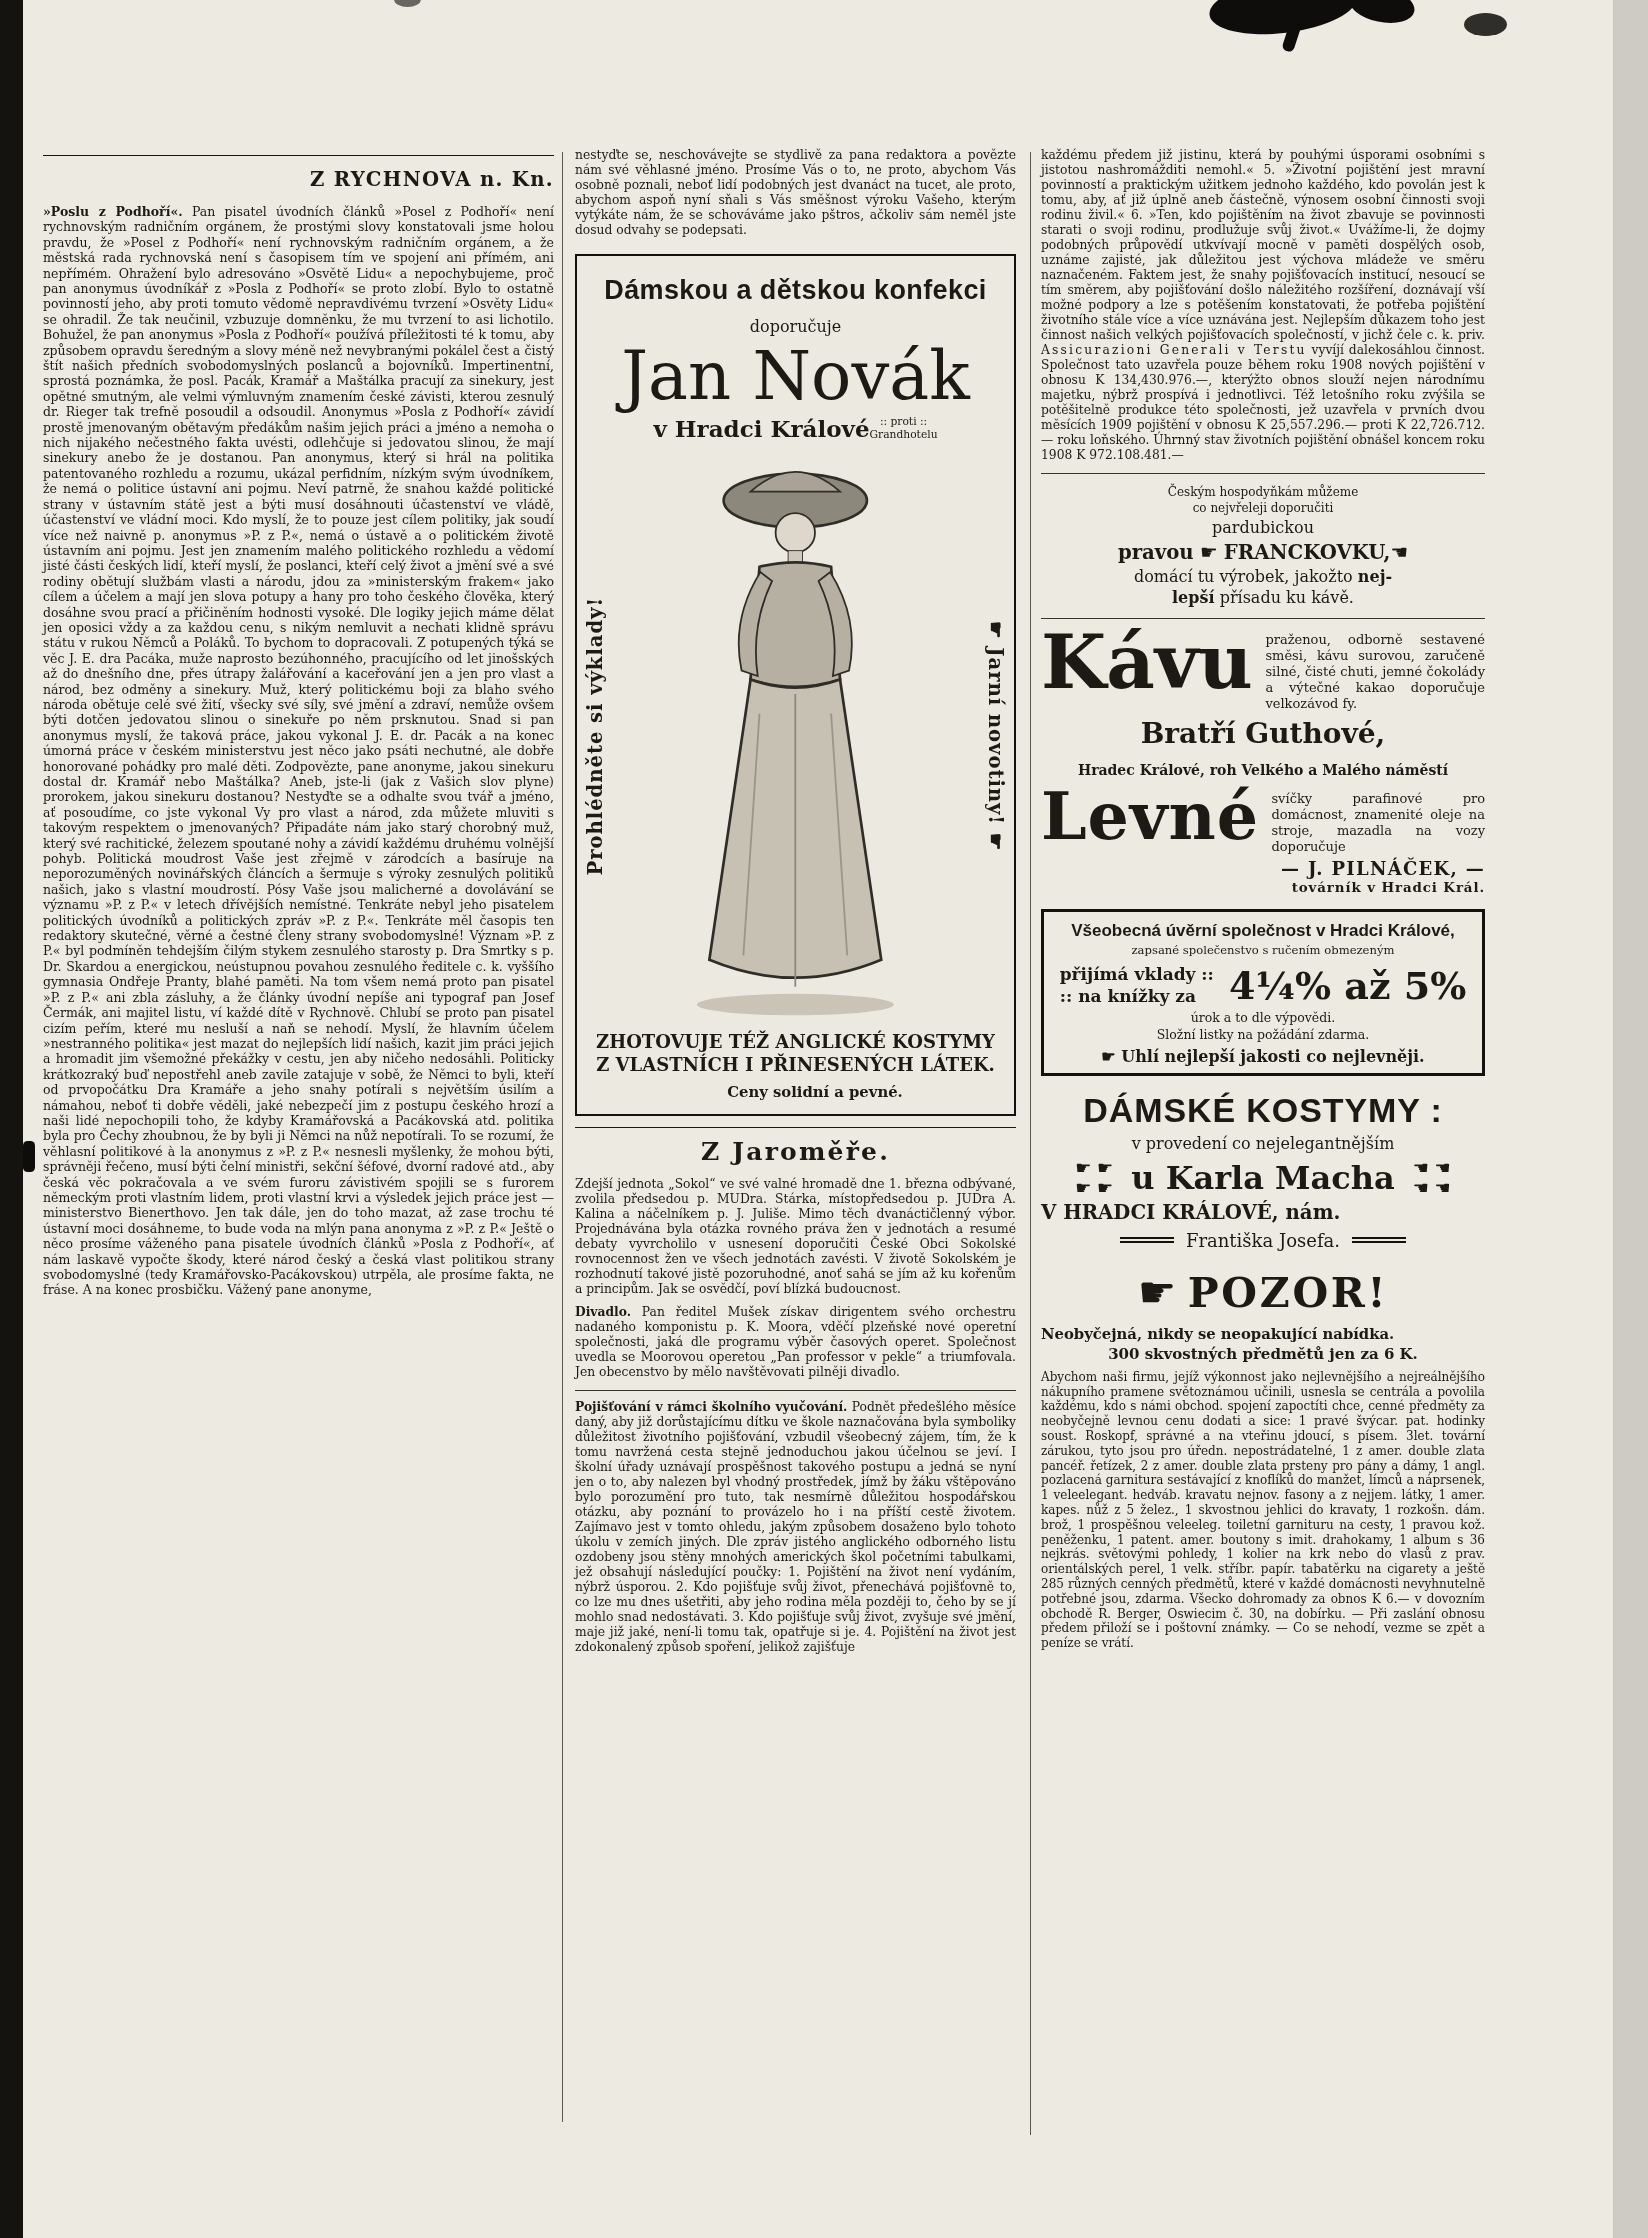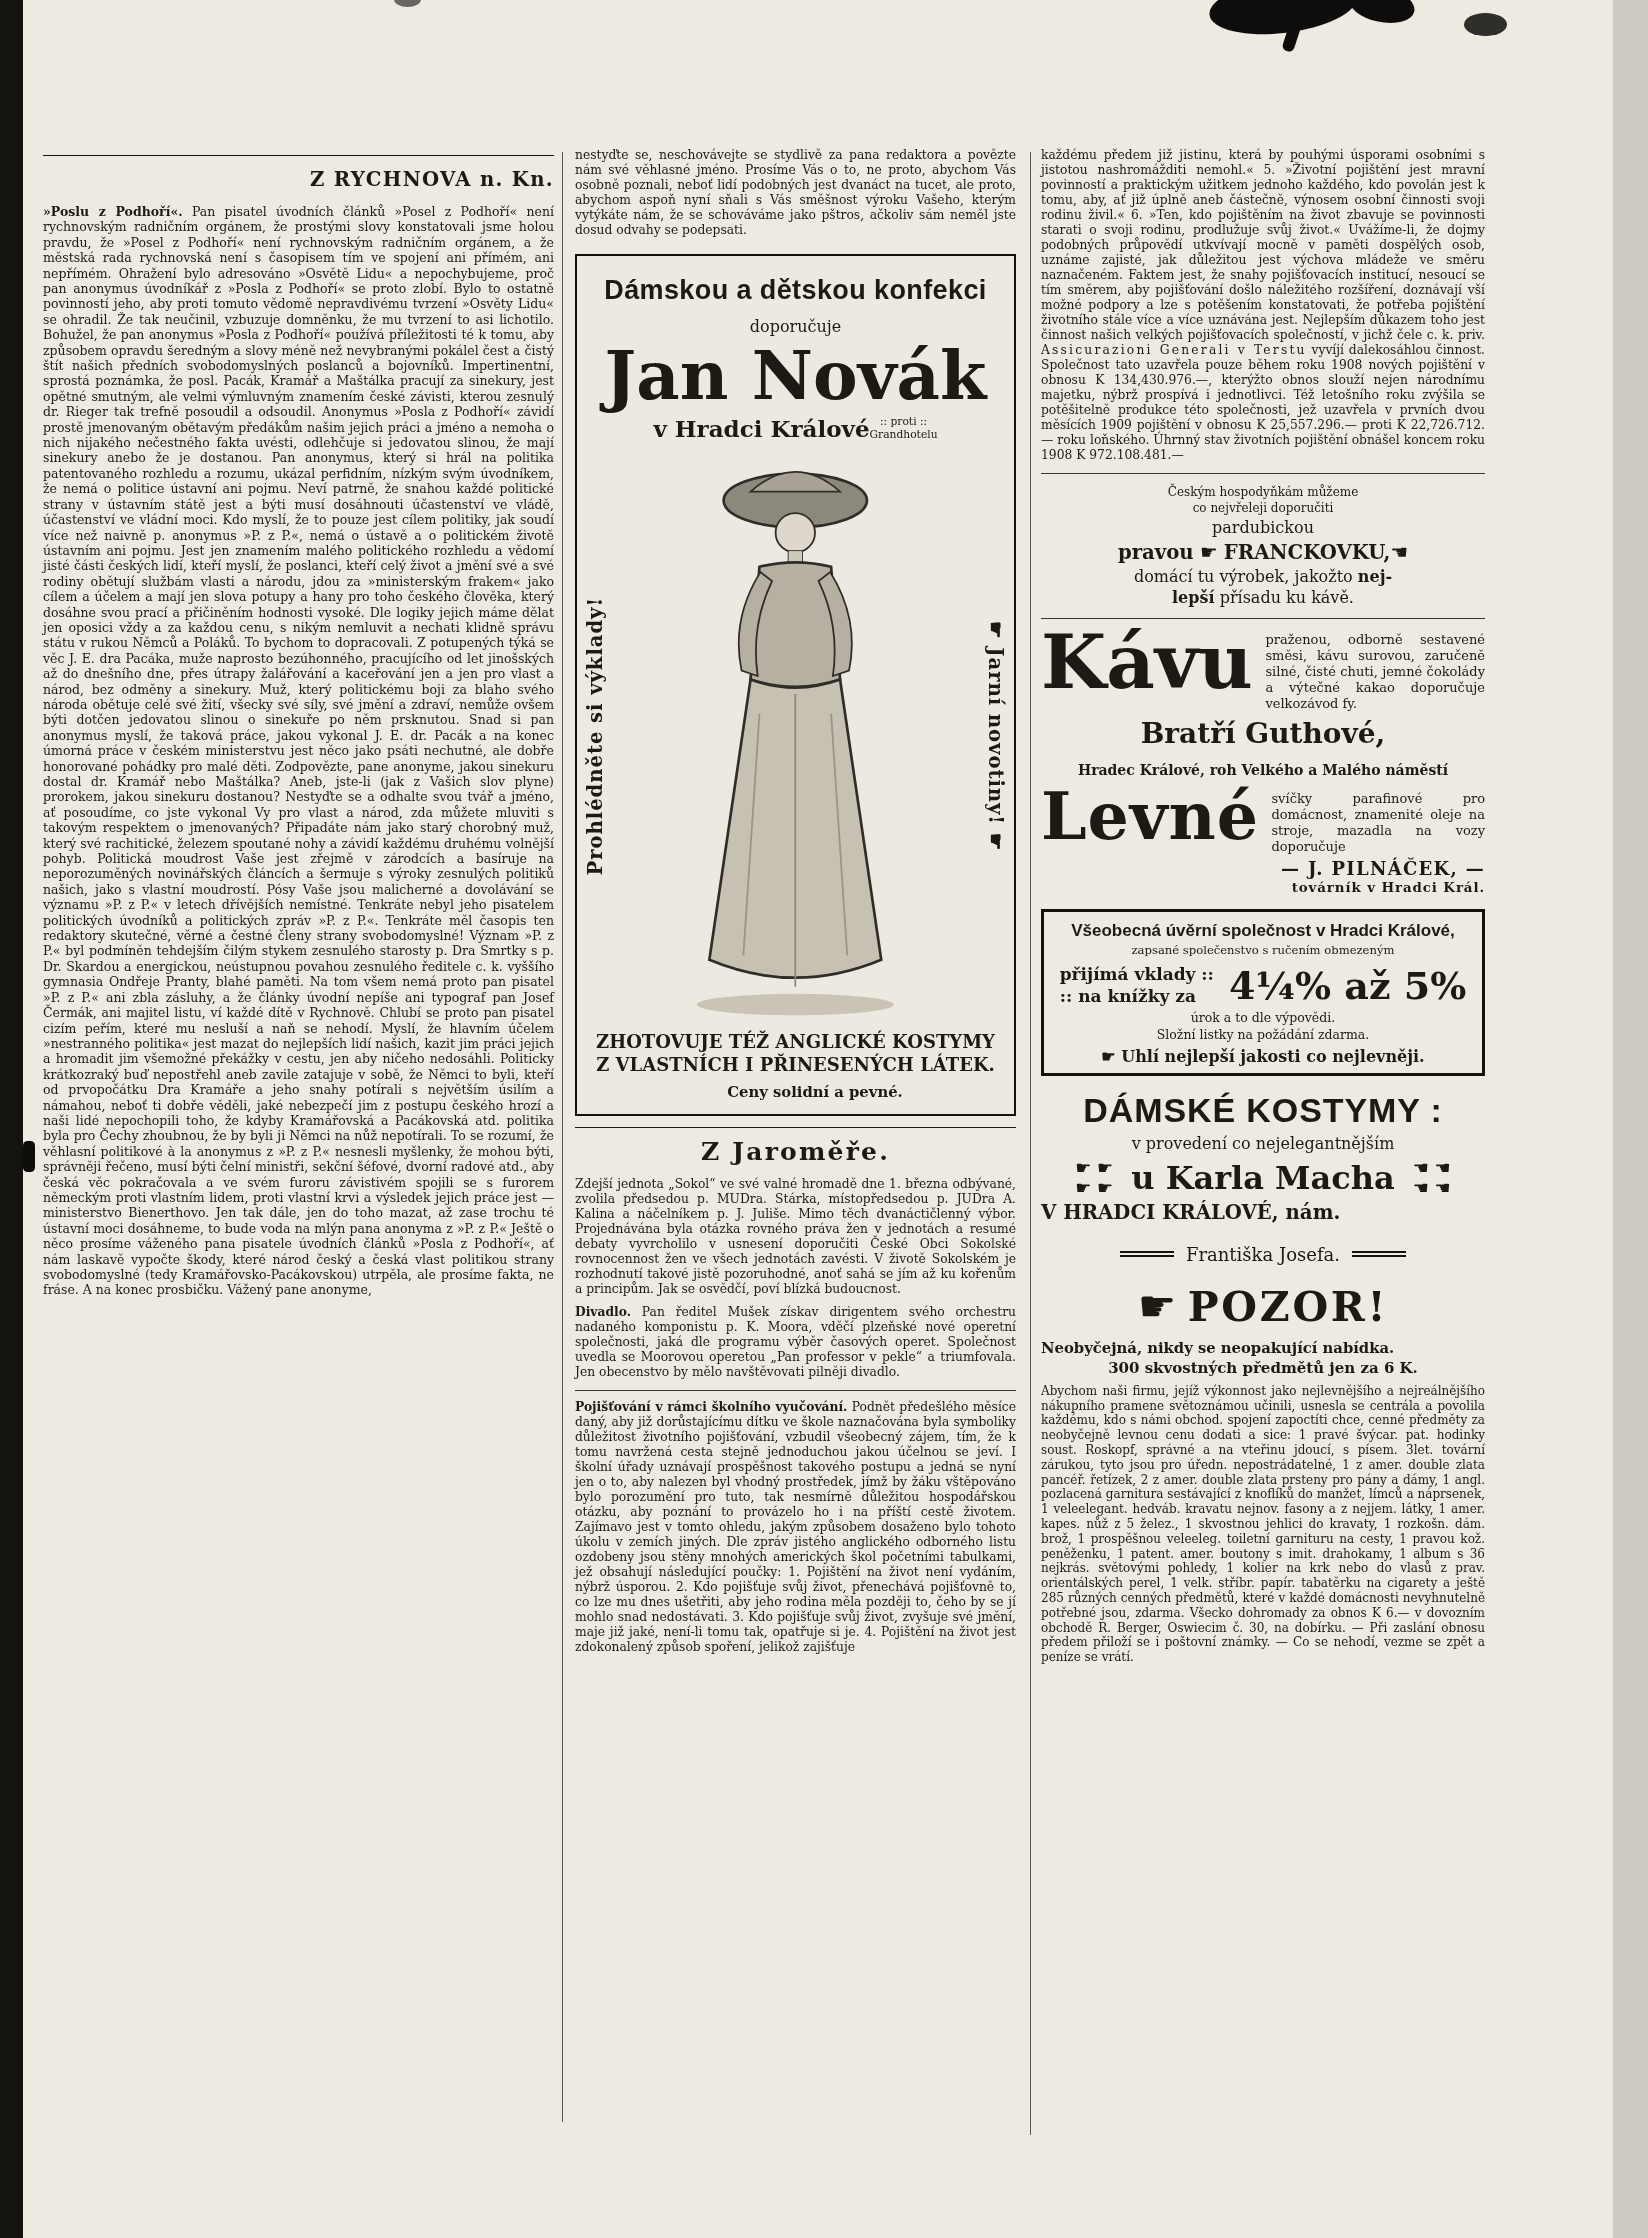--- a/index.html
+++ b/index.html
@@ -43,7 +43,7 @@
   .nk-box { margin-top:16px; border:2.2px solid #14120d; position:relative; text-align:center; background:#ece9e1; }
   .nk-headline { font-family:"Liberation Sans","DejaVu Sans",sans-serif; font-weight:bold; font-size:27px; margin-top:19px; letter-spacing:0.4px; }
   .nk-dop { font-size:16px; margin-top:10.7px; }
-  .nk-name { font-weight:bold; font-size:67px; line-height:1.02; margin-top:6.3px; }
+  .nk-name { font-weight:normal; font-size:67px; line-height:1.02; margin-top:6.3px; }
   .nk-city-row { display:flex; justify-content:center; align-items:center; gap:0; margin-top:4.5px; }
   .nk-city { font-weight:bold; font-size:23px; }
   .nk-proti { font-size:10.7px; line-height:1.25; text-align:center; }

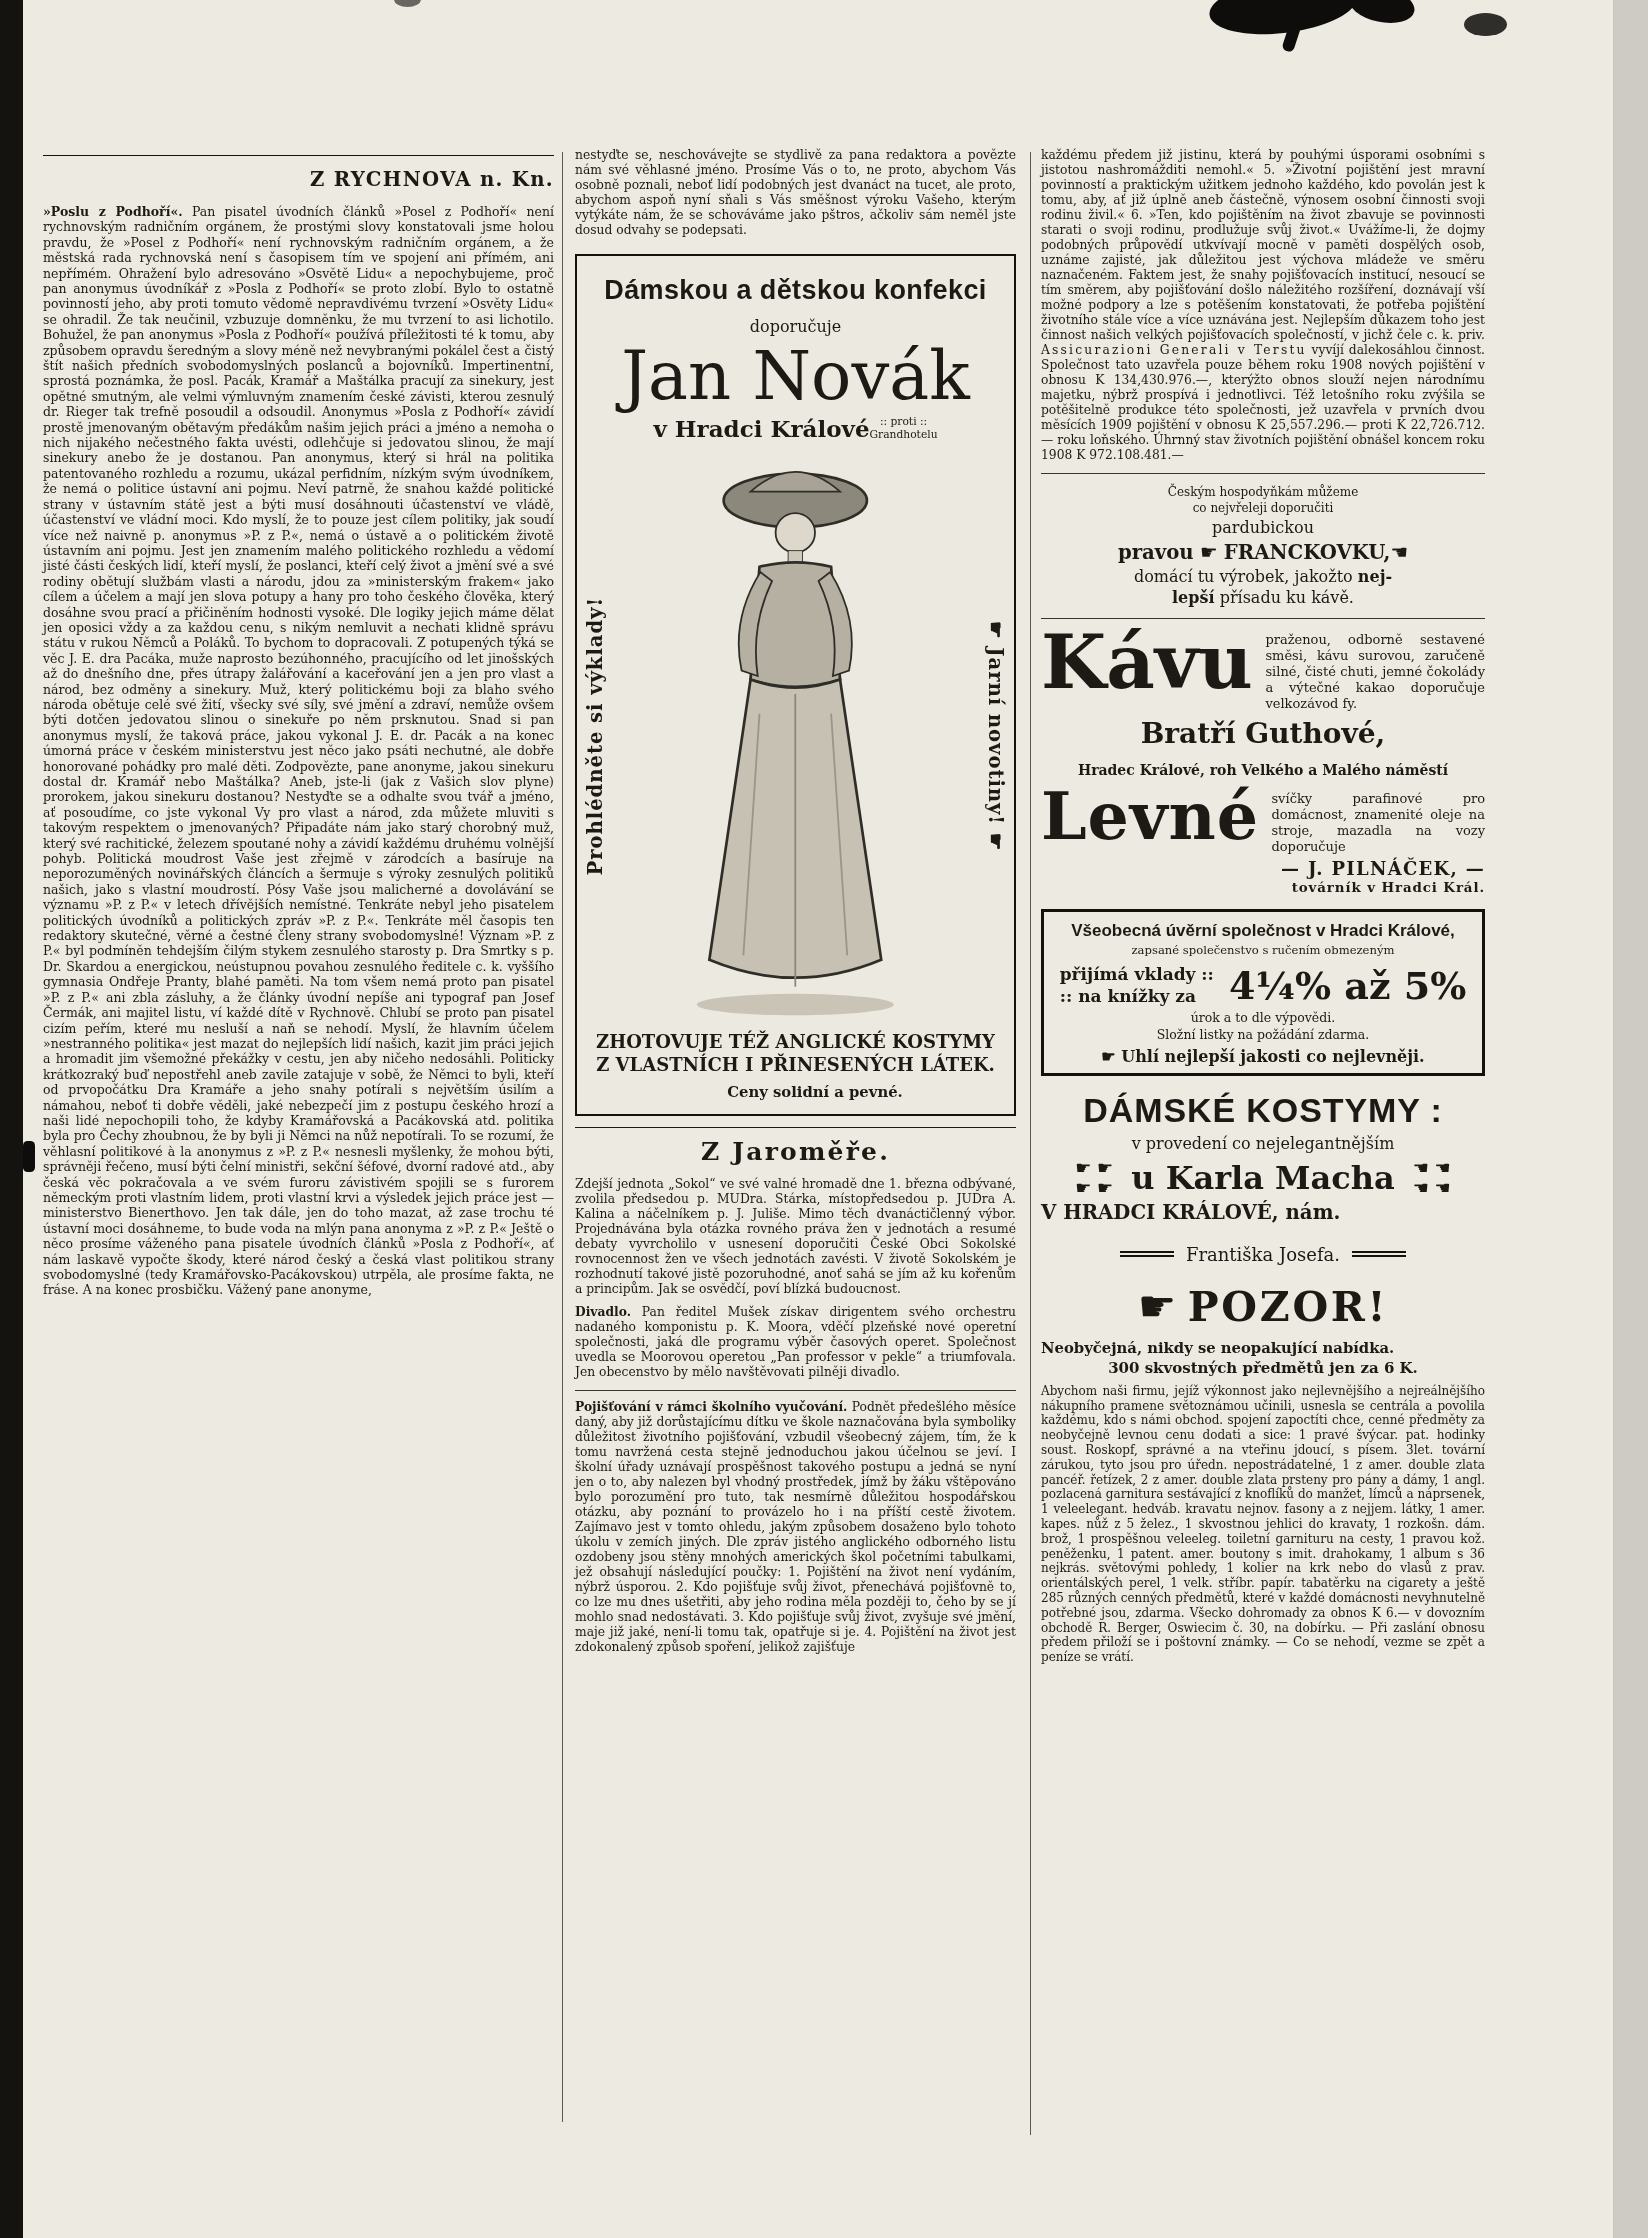--- a/index.html
+++ b/index.html
@@ -95,7 +95,7 @@
   .ko-orn { font-size:18px; line-height:1.1; }
   .ko-name { font-weight:bold; font-size:32px; }
   .ko-l4 { font-weight:bold; font-size:19.7px; margin-top:3.6px; }
-  .ko-l5-row { display:flex; justify-content:center; align-items:center; gap:11.6px; margin-top:20px; }
+  .ko-l5-row { display:flex; justify-content:center; align-items:center; gap:11.6px; margin-top:6px; }
   .ko-bar { width:54px; border-top:6.3px double #14120d; }
   .ko-l5 { font-size:18px; }
 

